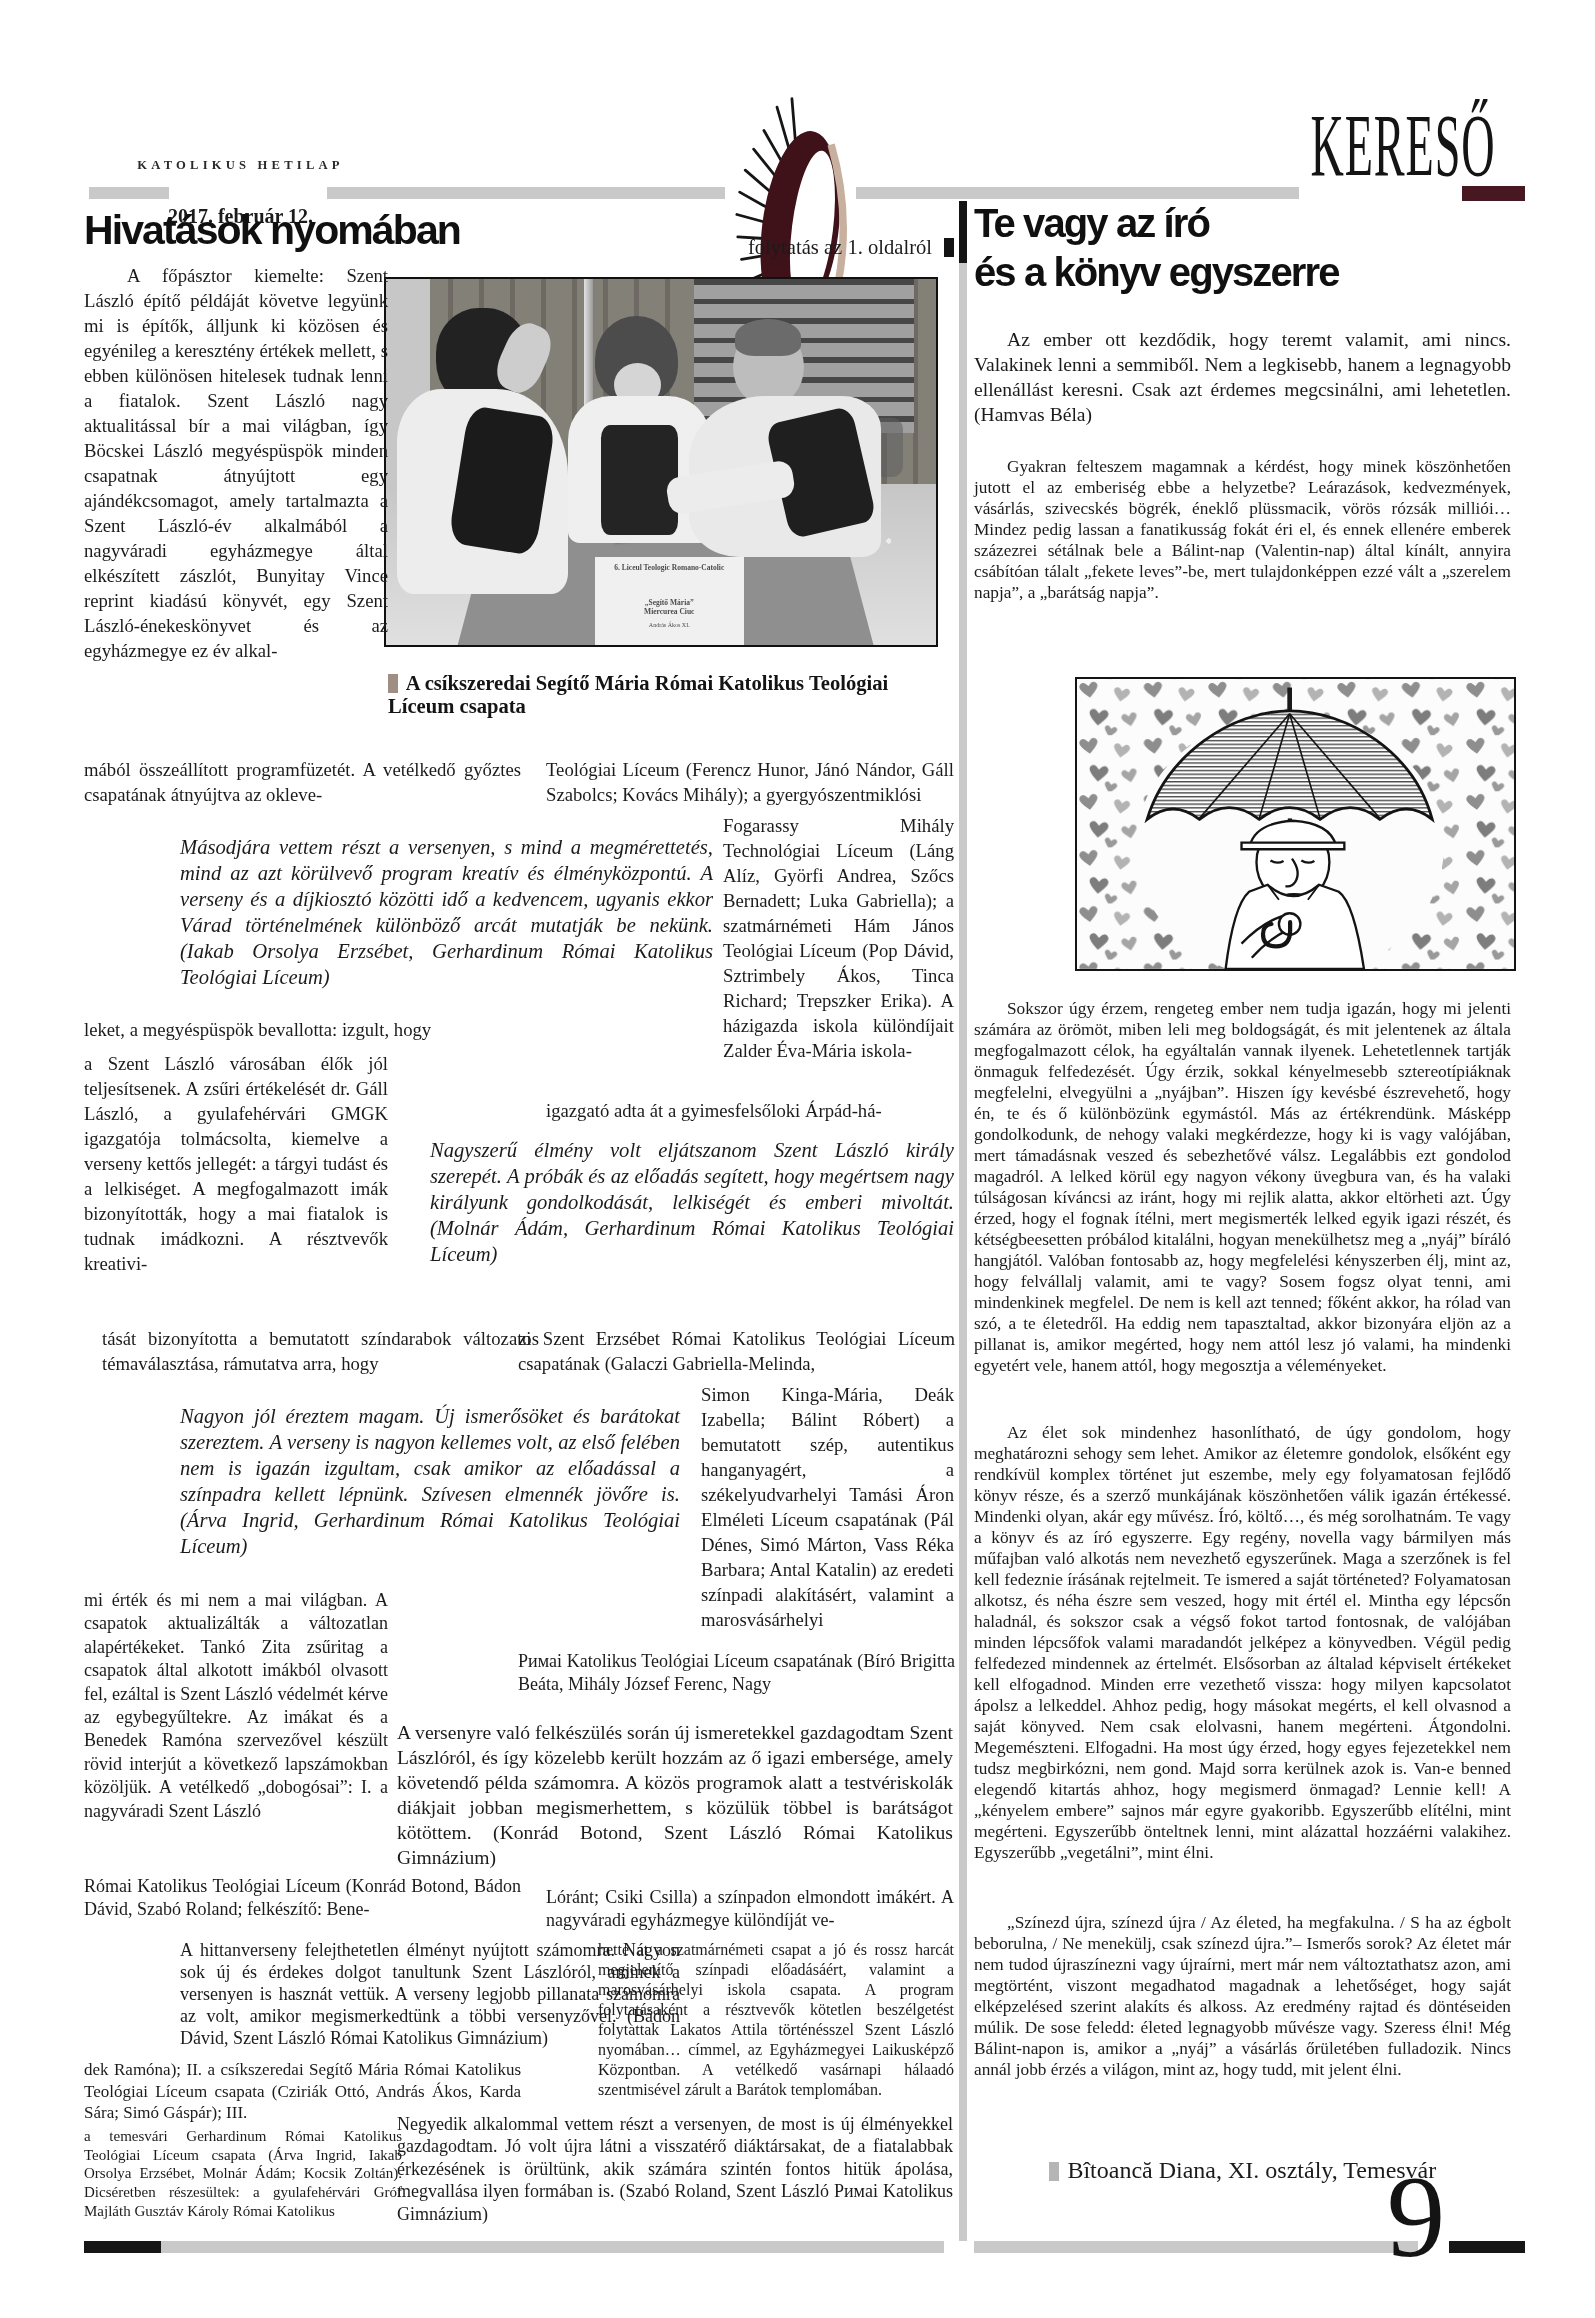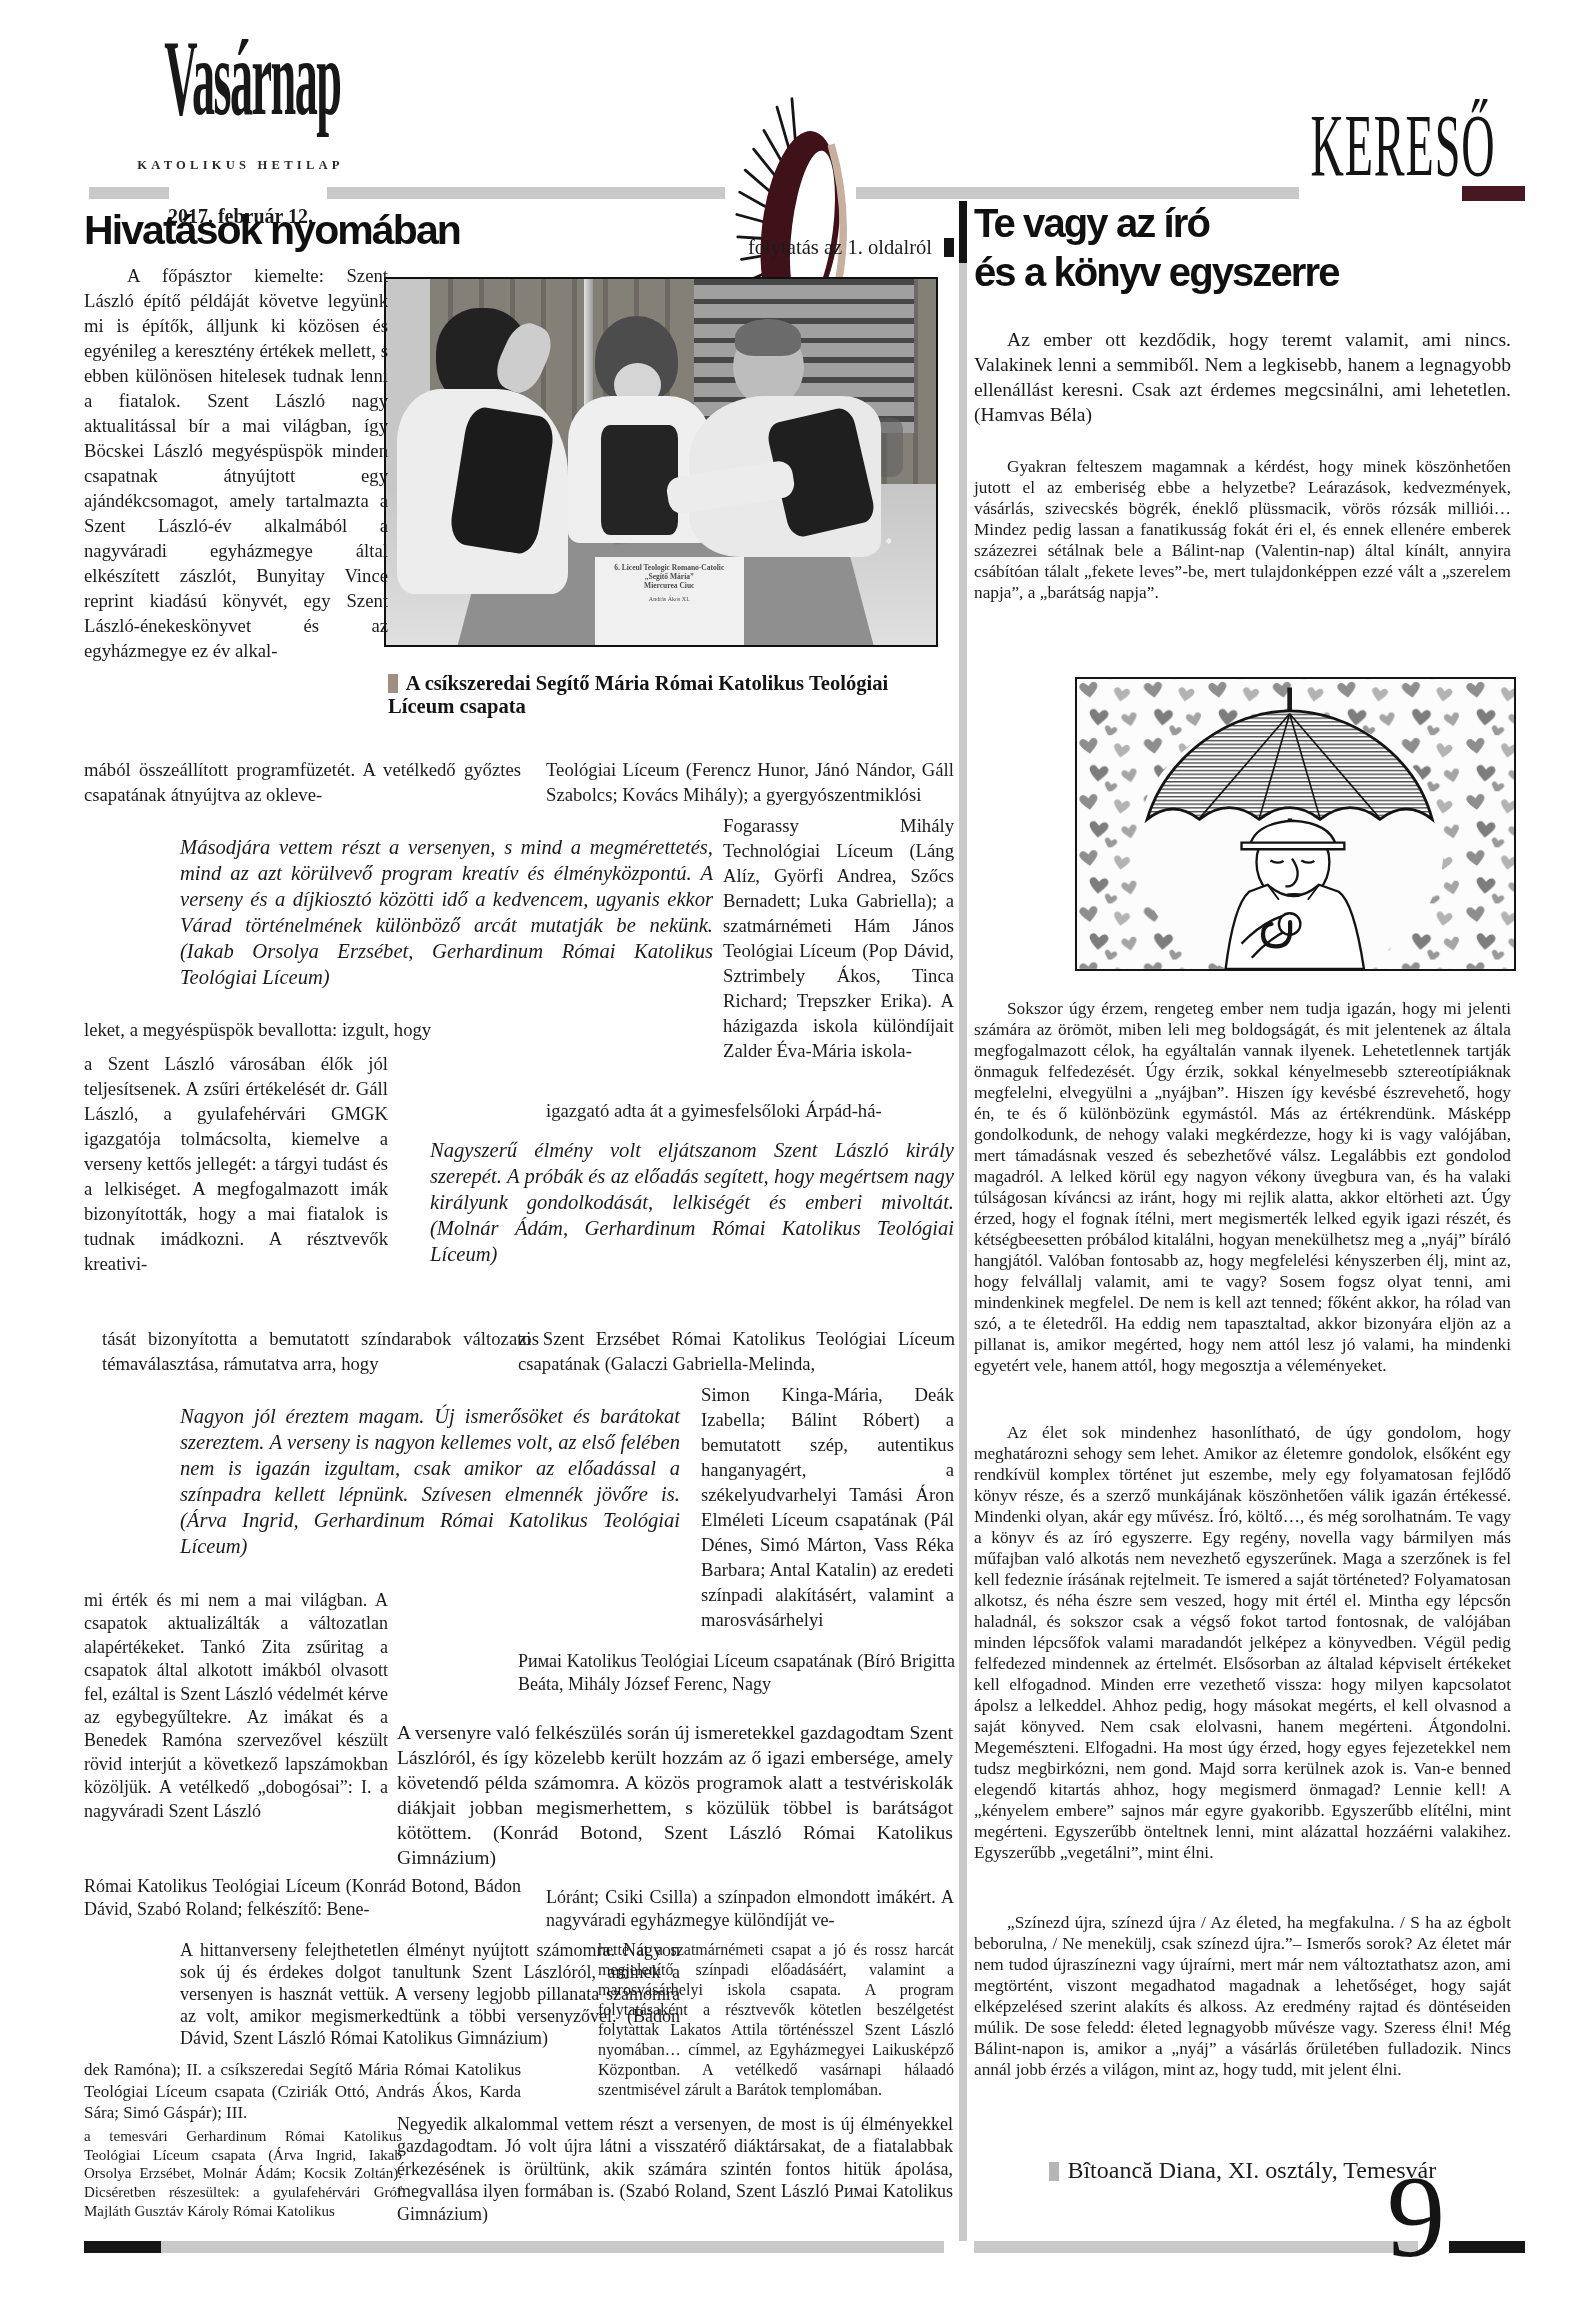--- a/index.html
+++ b/index.html
@@ -43,9 +43,6 @@
   <div class="abs rule" style="left:856px;top:187px;width:443px;"></div>
   <div class="abs" style="left:1462px;top:186px;width:63px;height:15px;background:#471722;"></div>
 
-  <div class="abs" style="left:119px;top:60px;width:243px;text-align:center;">
-    <span class="brand">Vasárnap</span>
-  </div>
   <div class="abs brandsub" style="left:119px;top:158px;width:243px;text-align:center;">KATOLIKUS HETILAP</div>
   <div class="abs" style="left:119px;top:205px;width:243px;text-align:center;font-size:20px;font-weight:bold;">2017. február 12.</div>
 

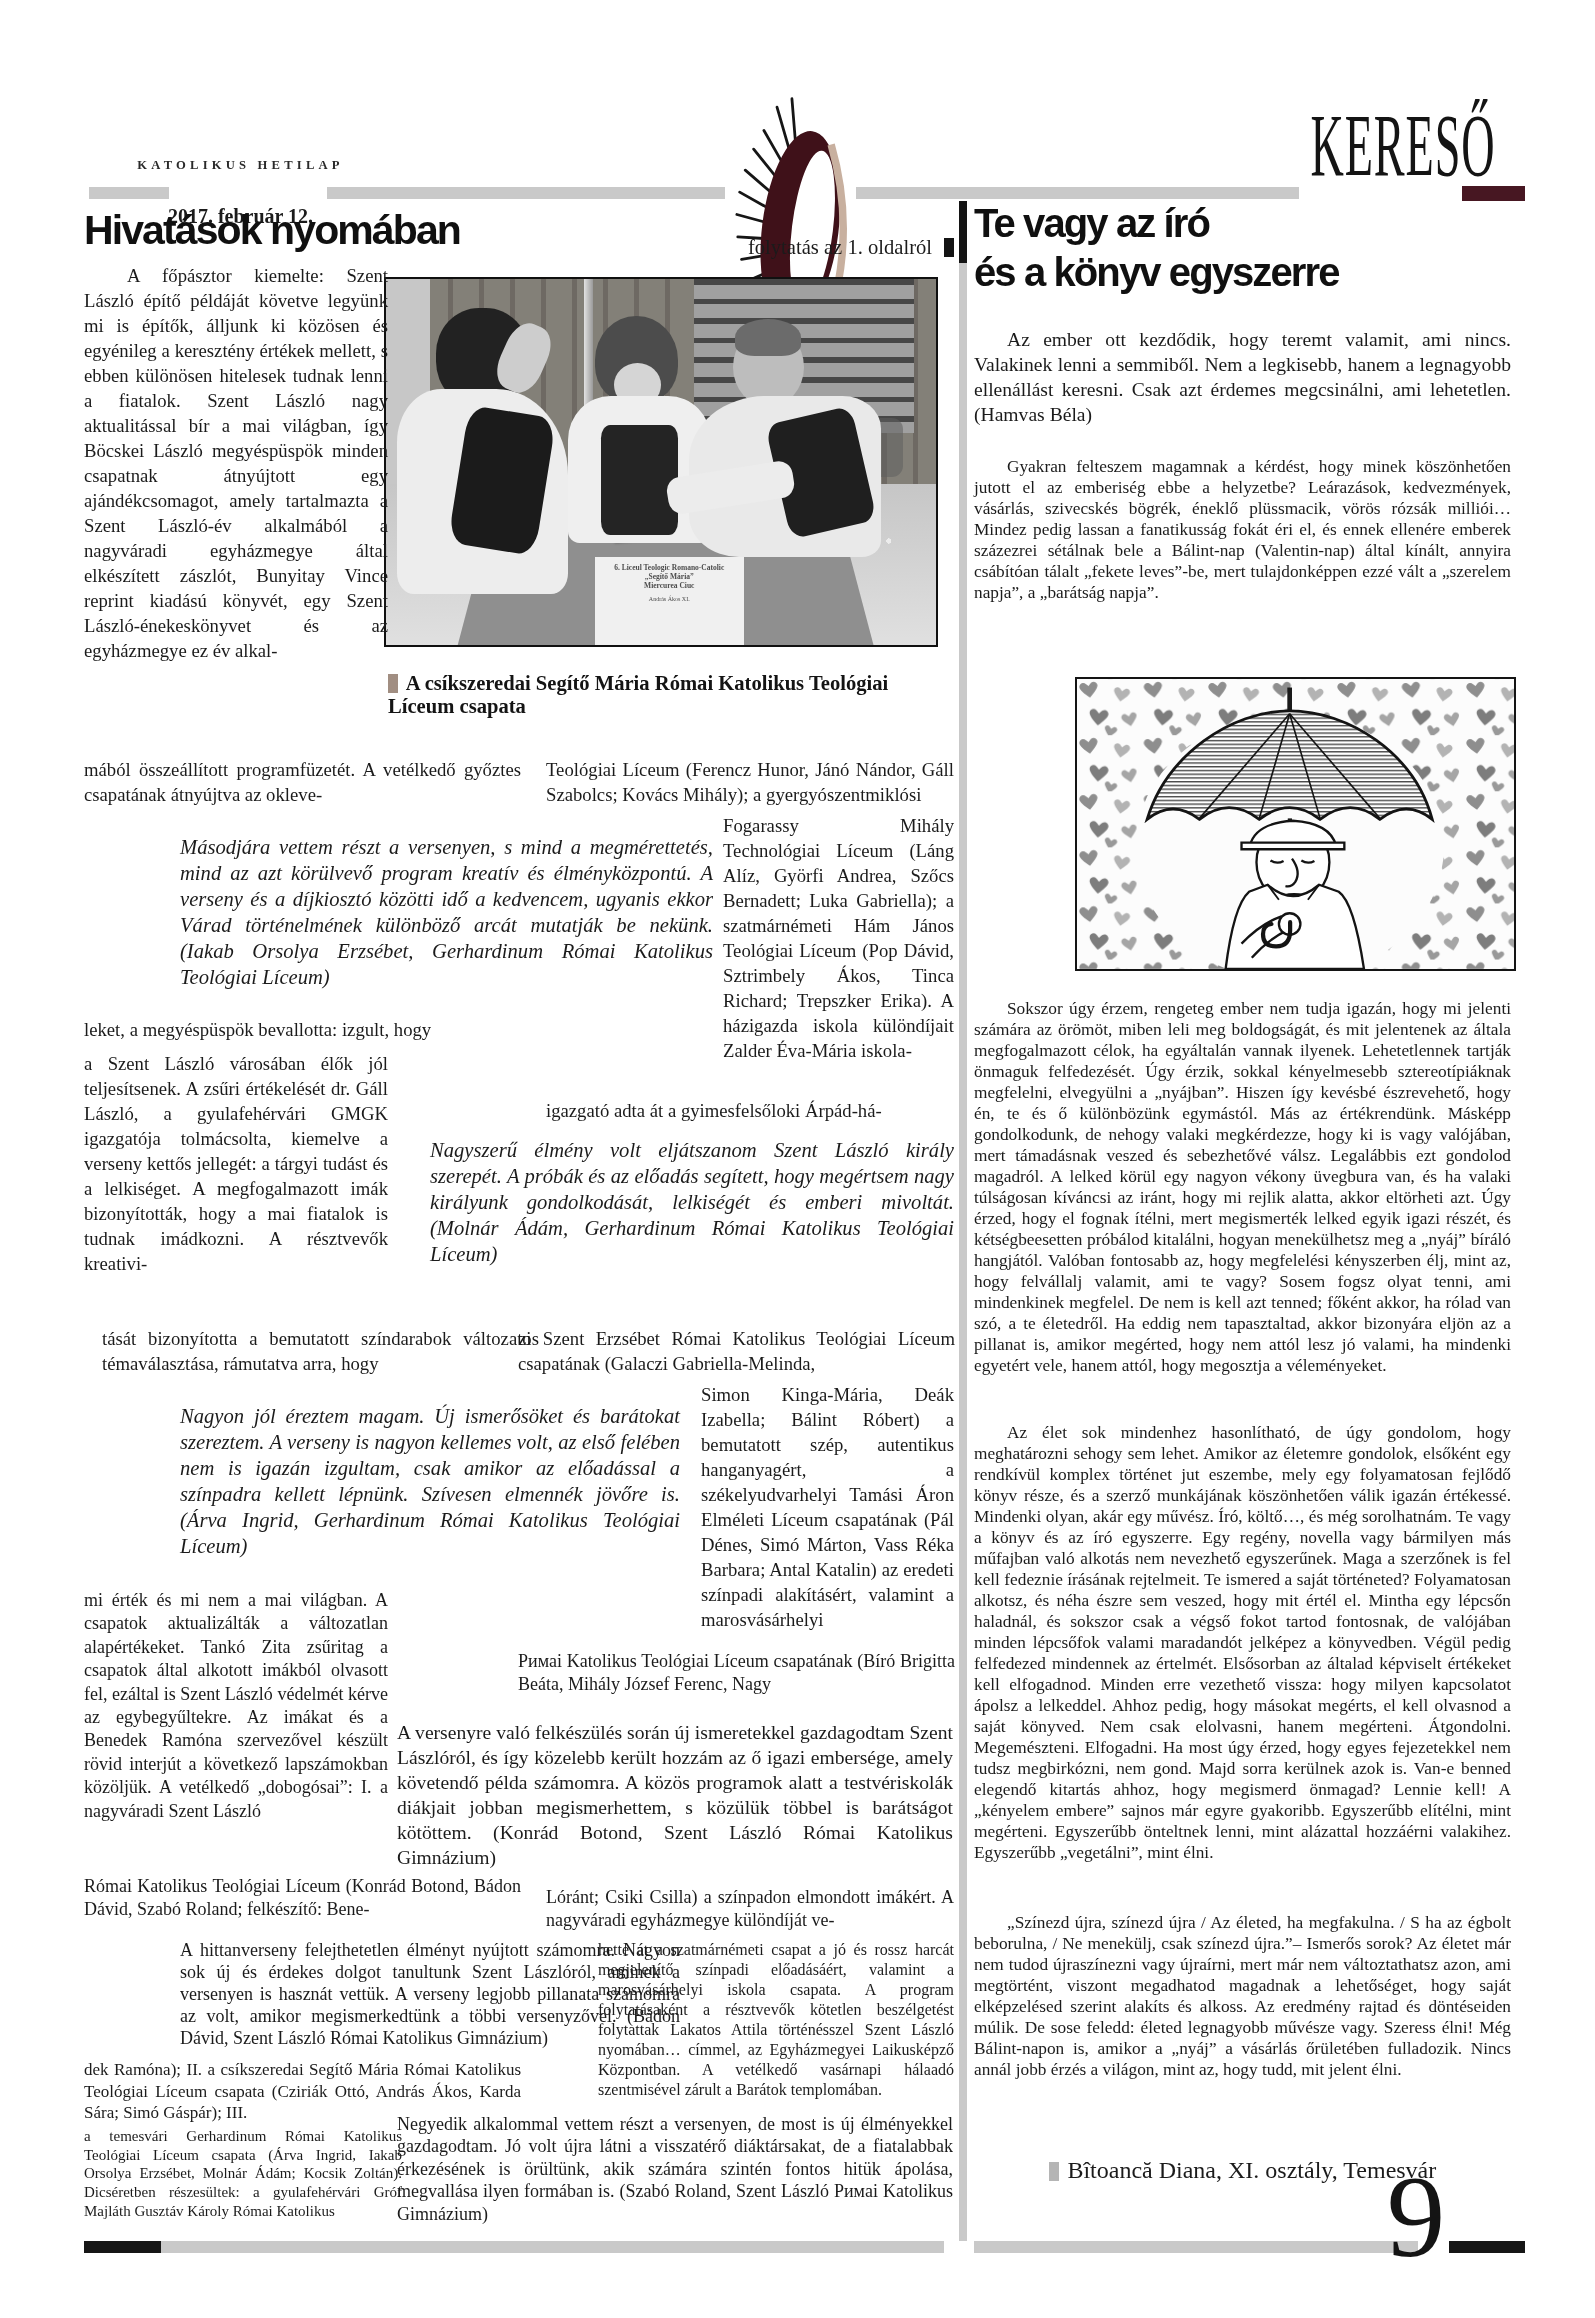--- a/index.html
+++ b/index.html
@@ -114,7 +114,7 @@
 
   <div class="ph" style="left:38%;top:76%;width:27%;height:24%;background:#f0f0f0;padding-top:5.6px;">
     <span class="signline" style="font-size:7.5px;">6. Liceul Teologic Romano-Catolic</span>
-    <span class="signline" style="font-size:7.5px;">„Segítő Mária”</span>
+    <span class="signline" style="font-size:7.5px;margin-top:26px;">„Segítő Mária”</span>
     <span class="signline" style="font-size:7.5px;">Miercurea Ciuc</span>
     <span class="signline" style="font-size:6px;font-weight:normal;margin-top:6.5px;">András Ákos XI.</span>
   </div>

